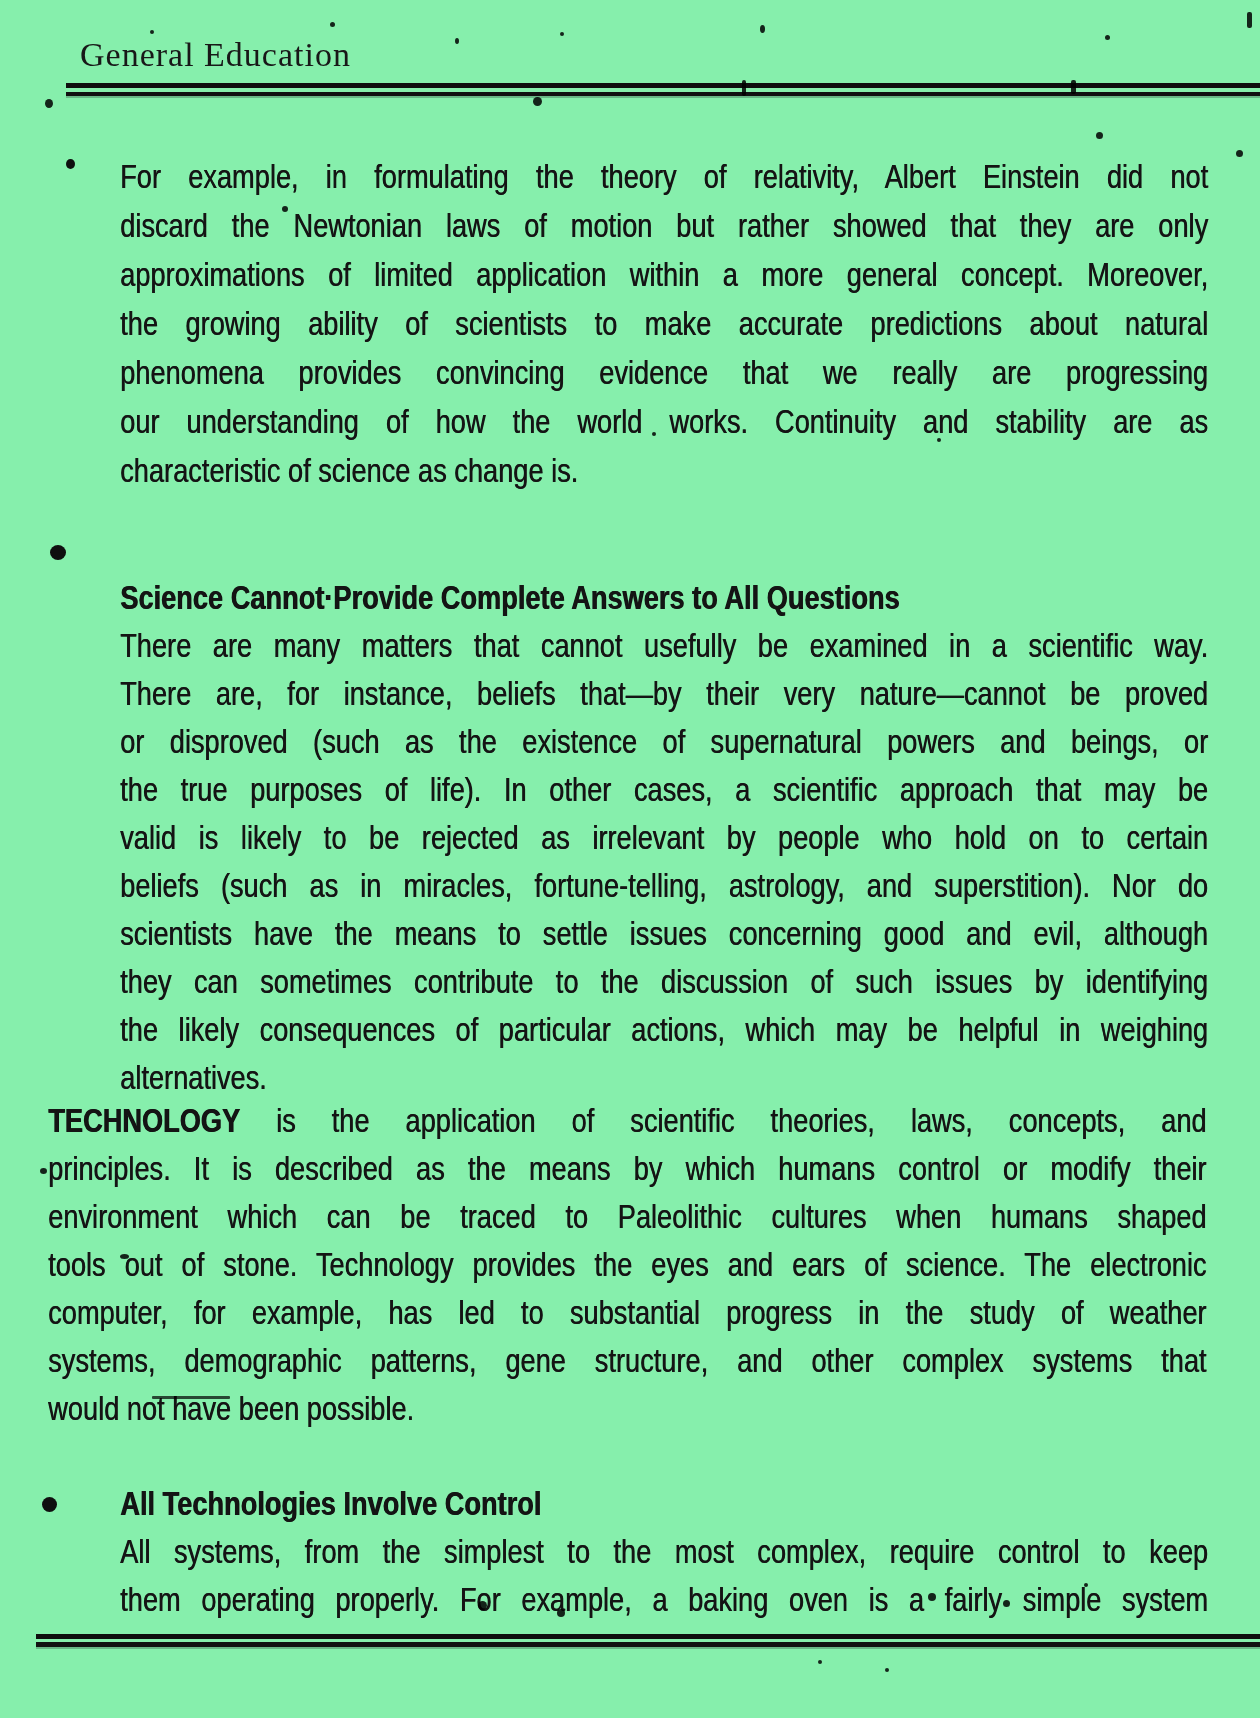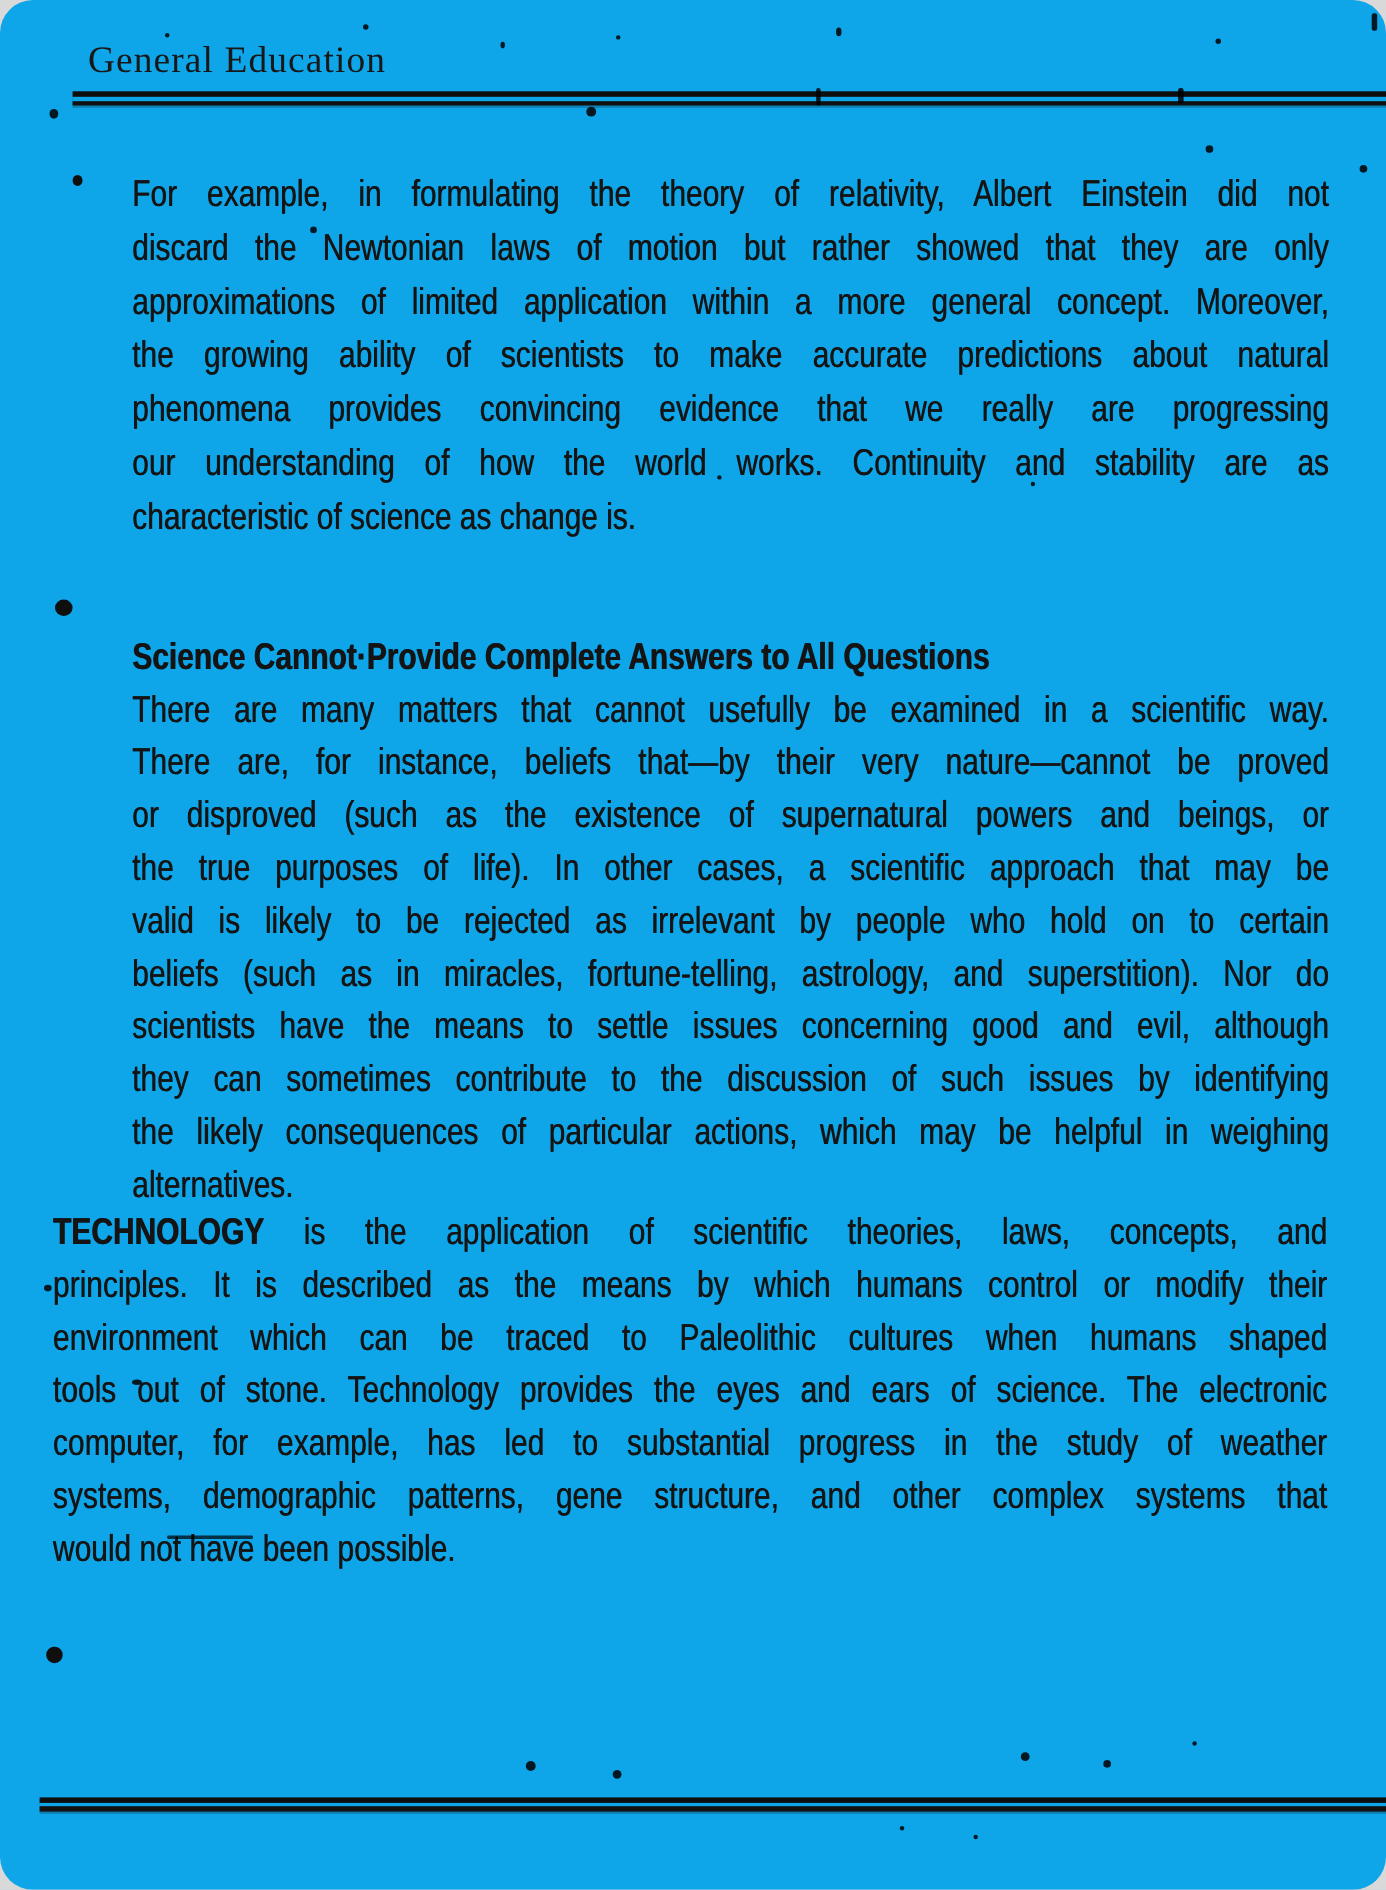--- a/index.html
+++ b/index.html
@@ -7,11 +7,10 @@
     position:relative;
     width:1260px;height:1718px;
     margin:0 auto;
-    background:#0ea5e9;
+    background:#86efac;
     color:#141414;
     font-family:"Liberation Sans",sans-serif;
     overflow:hidden;
-    border-radius:30px;
   }
   
   .serif-line{

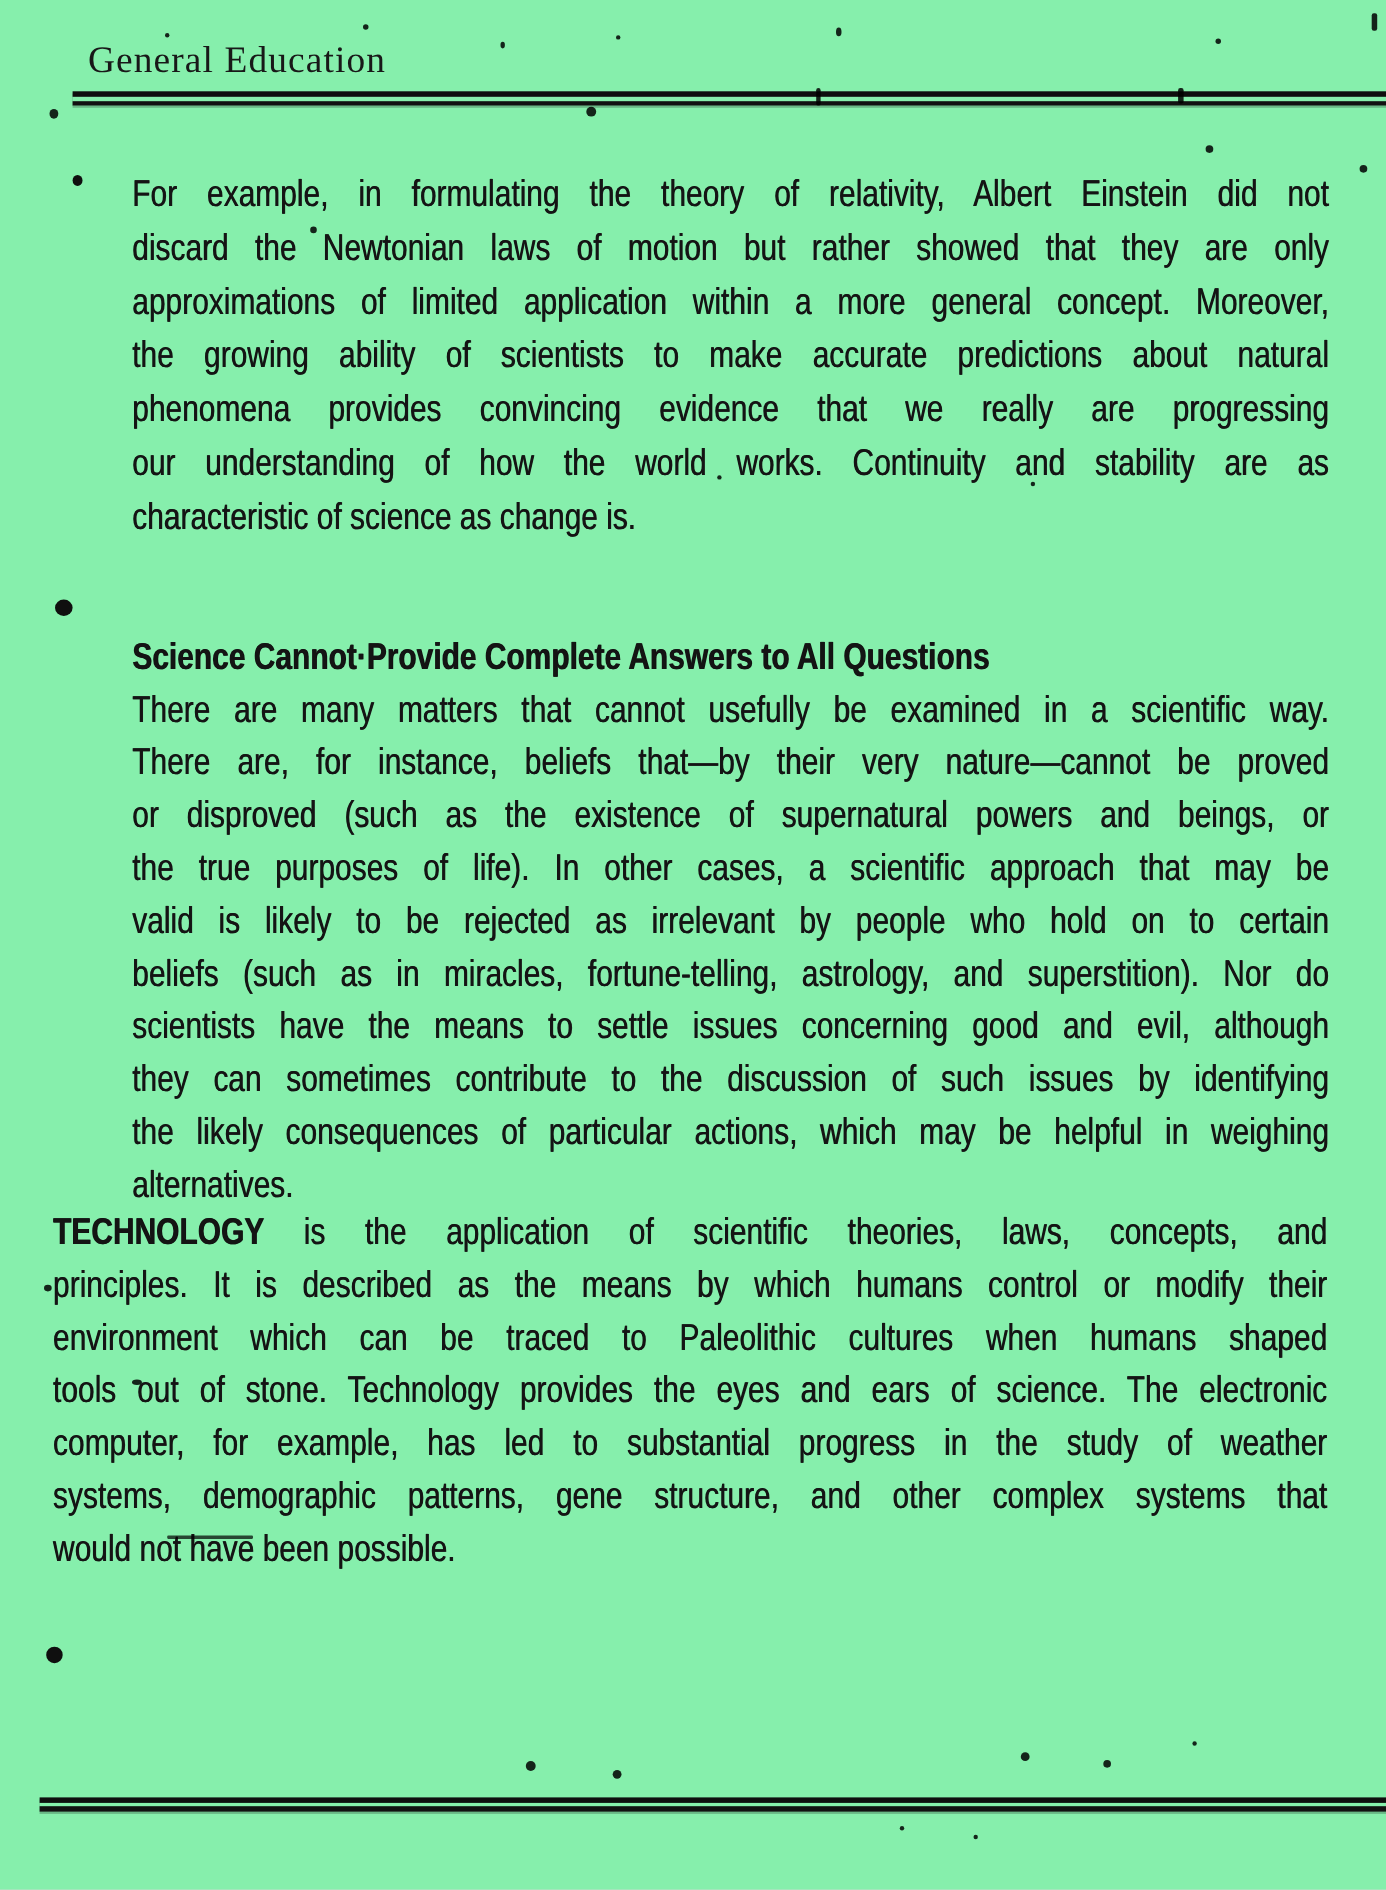--- a/index.html
+++ b/index.html
@@ -107,6 +107,13 @@
     </div>
   </div>
 
+  <div id="s-control" class="block">
+    <div class="cond">
+      <div class="line heading">All Technologies Involve Control</div>
+      <div class="line">All systems, from the simplest to the most complex, require control to keep</div>
+      <div class="line">them operating properly. For example, a baking oven is a fairly simple system</div>
+    </div>
+  </div>
 
   <div id="rule-bottom" class="rule"></div>
   <div id="doc-author" class="serif-line">Dr. Leticia V. Catris</div>

